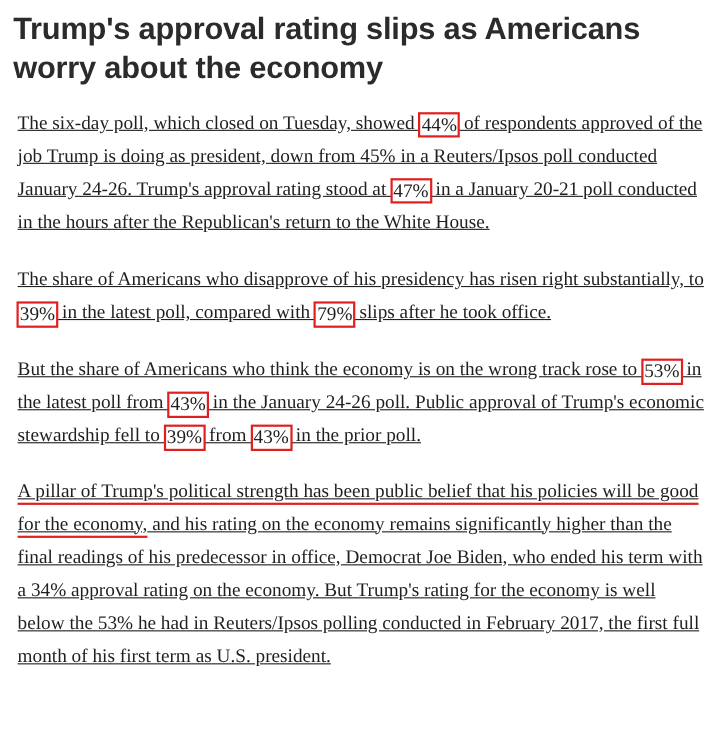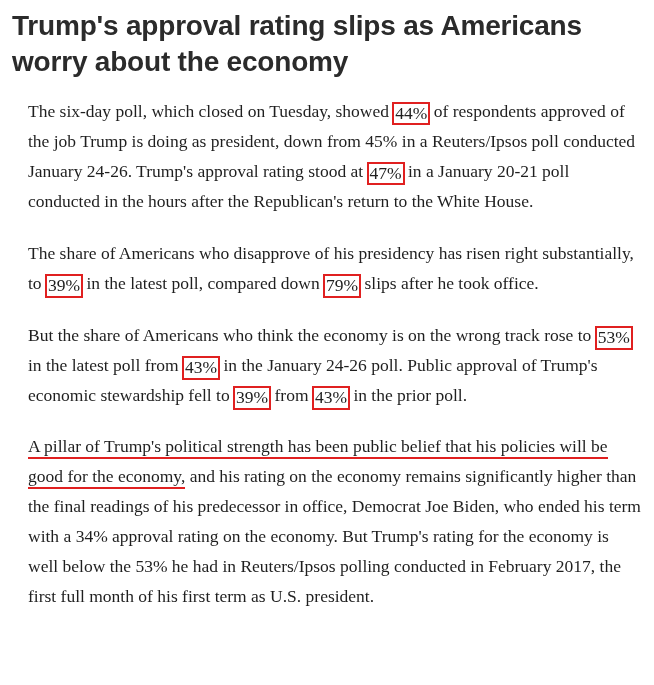--- a/index.html
+++ b/index.html
@@ -34,8 +34,9 @@
     font-size: 17.5px;
     line-height: 1.72;
     color: #1f1f1f;
-    margin: 0 0 22px 16px;
+    margin: 0 0 22px 4px;
     text-align: left;
+    text-decoration: underline;
   }
   .para.tight {
     margin-bottom: 20px;

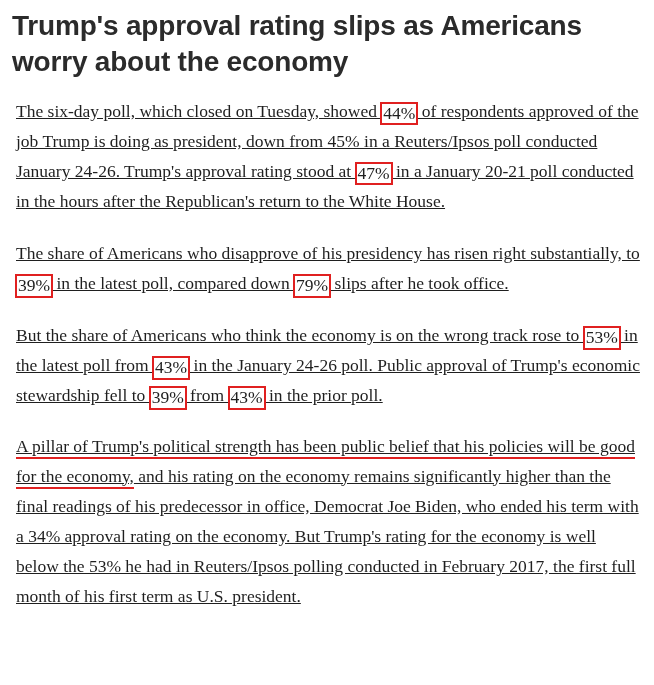--- a/index.html
+++ b/index.html
@@ -71,7 +71,7 @@
   <h1 class="headline">Trump's approval rating slips as Americans worry about the economy</h1>
 
   <p class="para"><span>The six-day poll, which closed on Tuesday, showed </span><span class="boxed">44%</span><span> of respondents approved of the job Trump is doing as president, down from 45% in a Reuters/Ipsos poll conducted January 24-26. Trump's approval rating stood at </span><span class="boxed">47%</span><span> in a January 20-21 poll conducted in the hours after the Republican's return to the White House.</span></p>
-  <p class="para"><span>The share of Americans who disapprove of his presidency has risen right substantially, to </span><span class="boxed">39%</span><span> in the latest poll, compared down </span><span class="boxed">79%</span><span> slips after he took office.</span></p>
+  <p class="para"><span>The share of Americans who disapprove of his presidency has risen right substantially, to </span><span class="boxed">39%</span><span> in the latest poll, compared with </span><span class="boxed">79%</span><span> slips after he took office.</span></p>
   <p class="para tight"><span>But the share of Americans who think the economy is on the wrong track rose to </span><span class="boxed">53%</span><span> in the latest poll from </span><span class="boxed">43%</span><span> in the January 24-26 poll. Public approval of Trump's economic stewardship fell to </span><span class="boxed">39%</span><span> from </span><span class="boxed">43%</span><span> in the prior poll.</span></p>
   <p class="para last"><span class="uline">A pillar of Trump's political strength has been public belief that his policies will be good for the economy,</span><span> and his rating on the economy remains significantly higher than the final readings of his predecessor in office, Democrat Joe Biden, who ended his term with a 34% approval rating on the economy. But Trump's rating for the economy is well below the 53% he had in Reuters/Ipsos polling conducted in February 2017, the first full month of his first term as U.S. president.</span></p>
 

